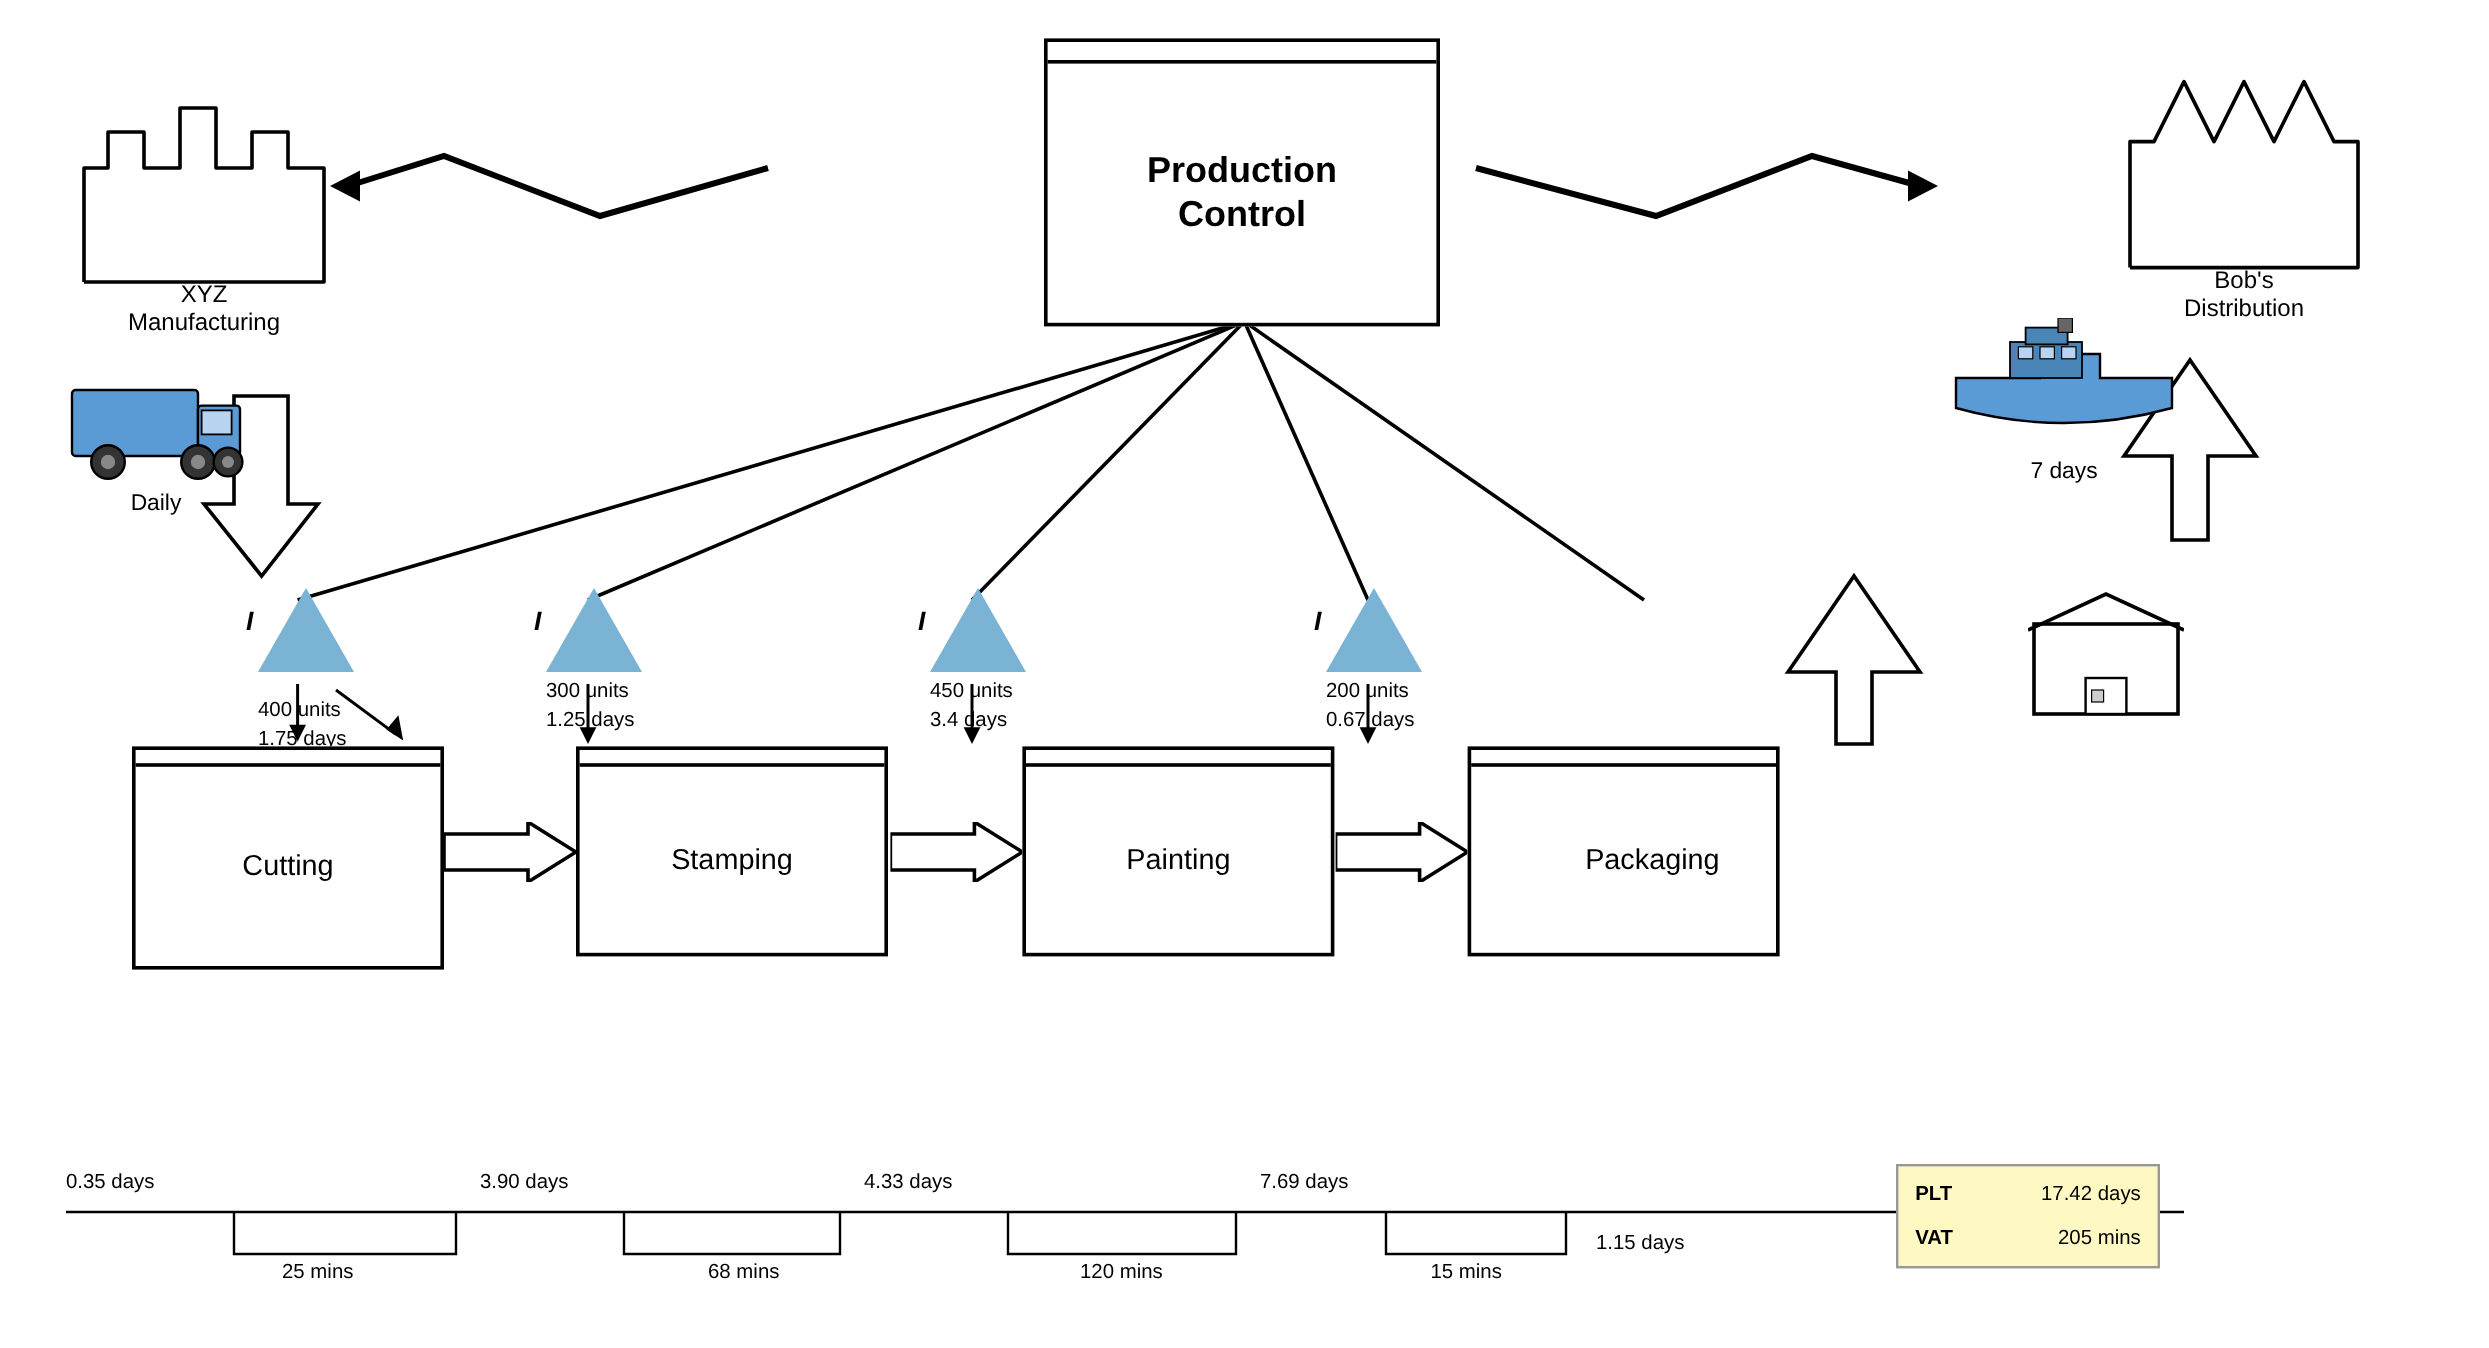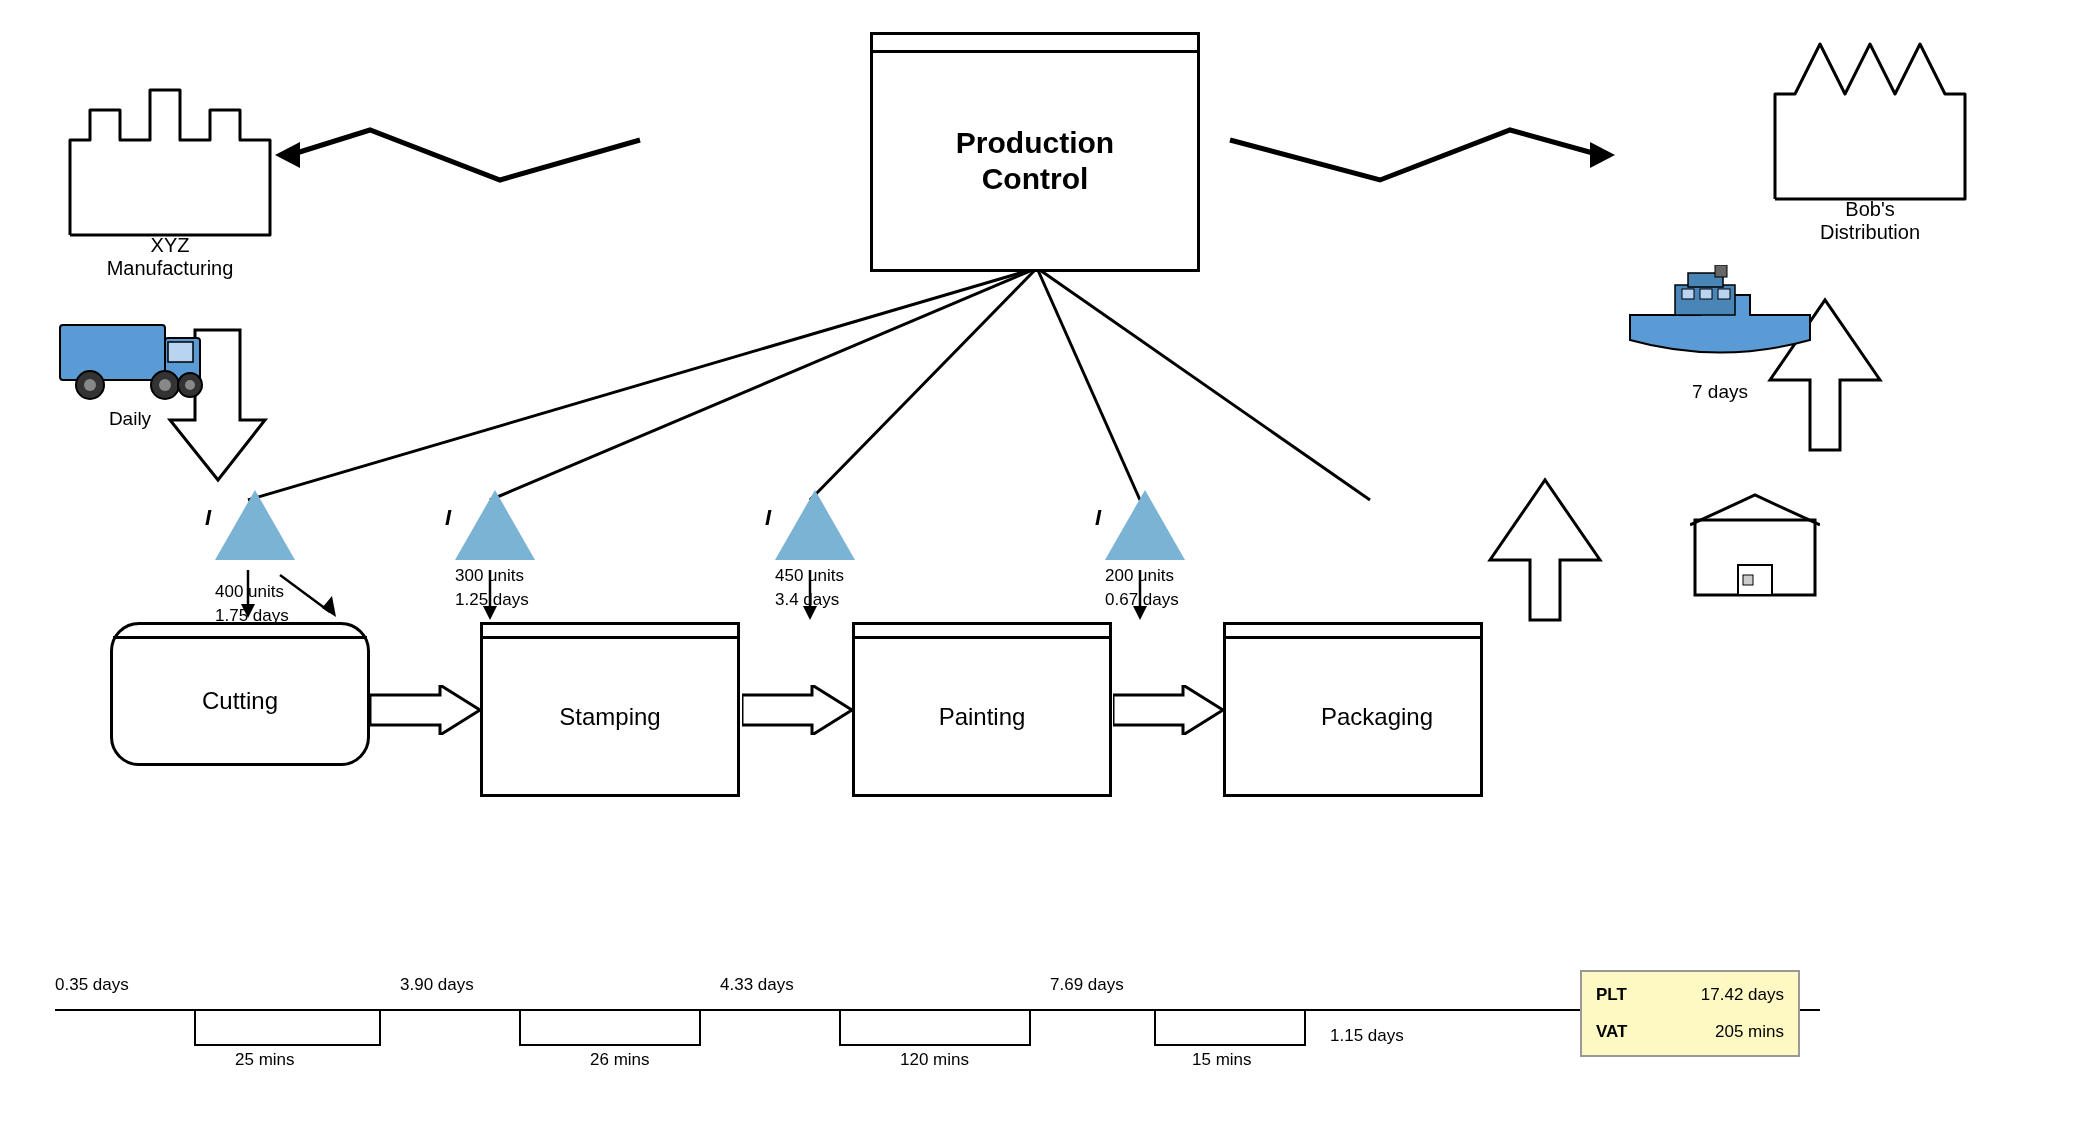--- a/index.html
+++ b/index.html
@@ -177,7 +177,7 @@
     </div>
   </div>
 
-  <div class="abs" style="left:1765px; top:24px;">
+  <div class="abs" style="left:1765px; top:48px;">
     <svg width="210" height="180" viewBox="0 0 210 180" xmlns="http://www.w3.org/2000/svg">
 
       <polyline points="10,175 10,70 30,70 55,20 80,70 105,20 130,70 155,20 180,70 200,70 200,175 10,175" fill="white" stroke="#000" stroke-width="3" stroke-linejoin="round"></polyline>

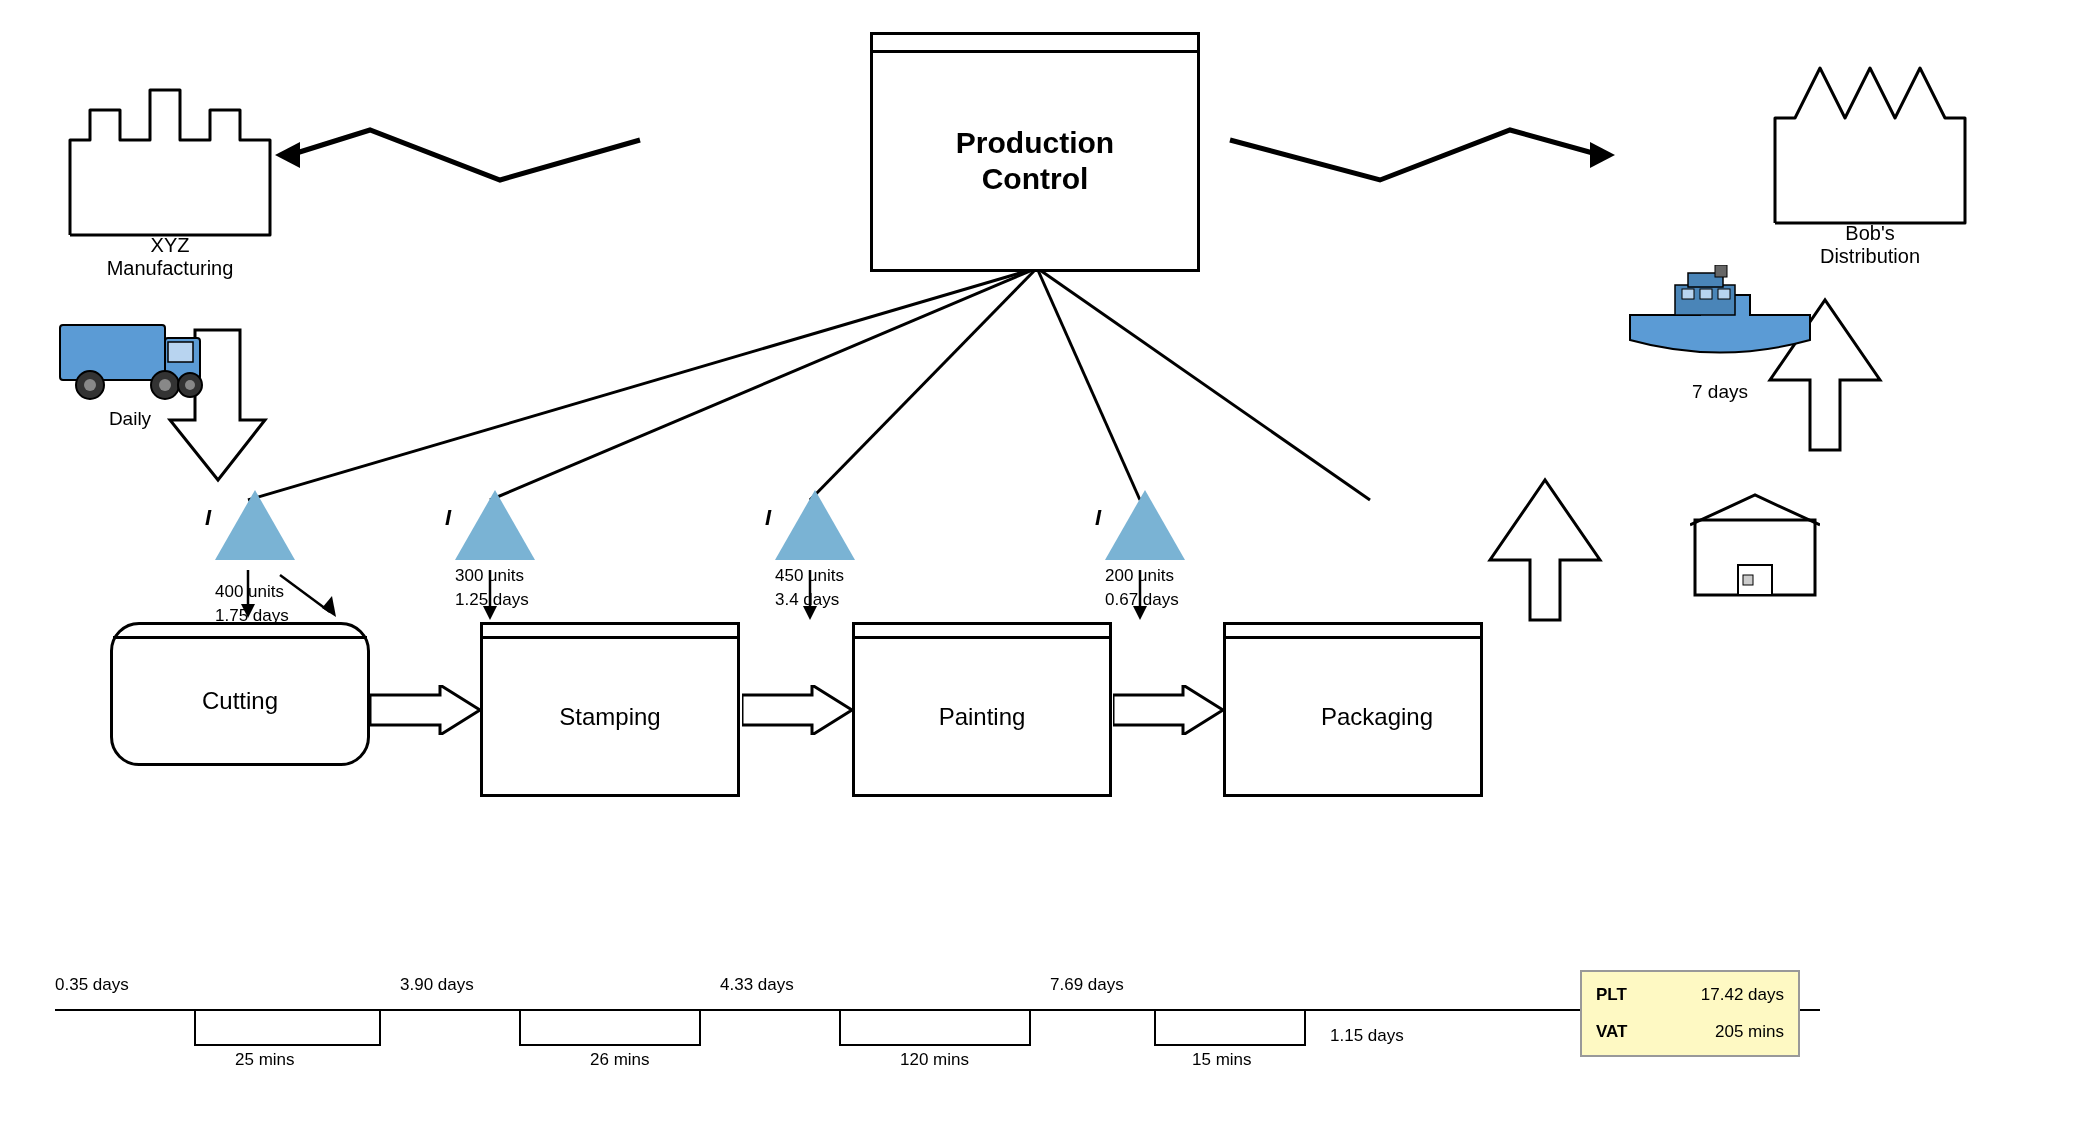--- a/index.html
+++ b/index.html
@@ -284,7 +284,7 @@
     </div>
   </div>
 
-  <div class="abs process-box" style="left:110px; top:622px; width:260px; height:144px;border-radius:29px;">
+  <div class="abs process-box" style="left:110px; top:622px; width:260px; height:186px;">
     <div class="process-box-header"></div>
     <div class="process-box-content">
       <span style="font-size:24px;">Cutting</span>

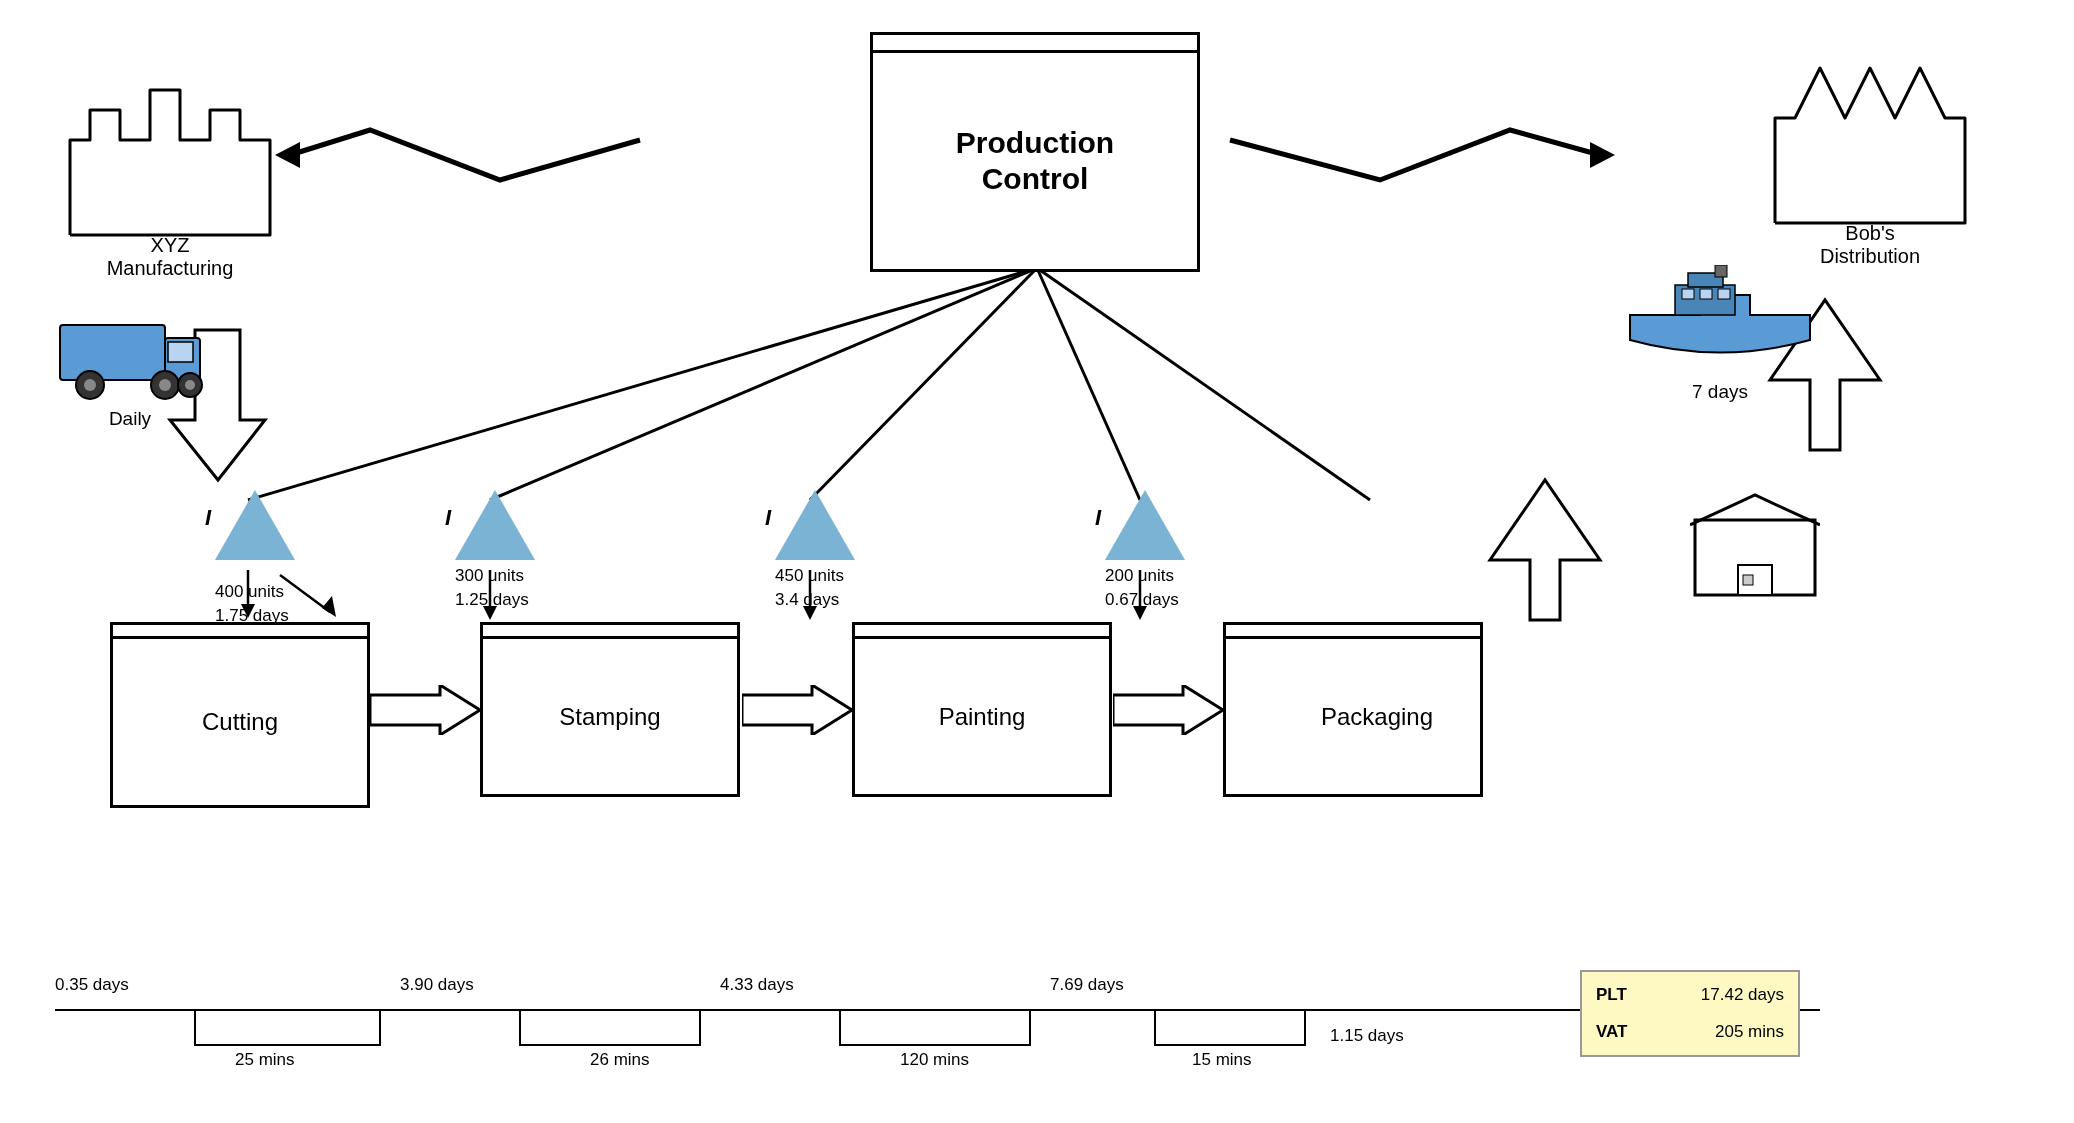--- a/index.html
+++ b/index.html
@@ -343,7 +343,7 @@
   </div>
 
   <div class="abs" style="left:590px; top:1050px; font-size:17px;">
-    <span>26 mins</span>
+    <span>68 mins</span>
   </div>
 
   <div class="abs" style="left:720px; top:975px; font-size:17px;">

